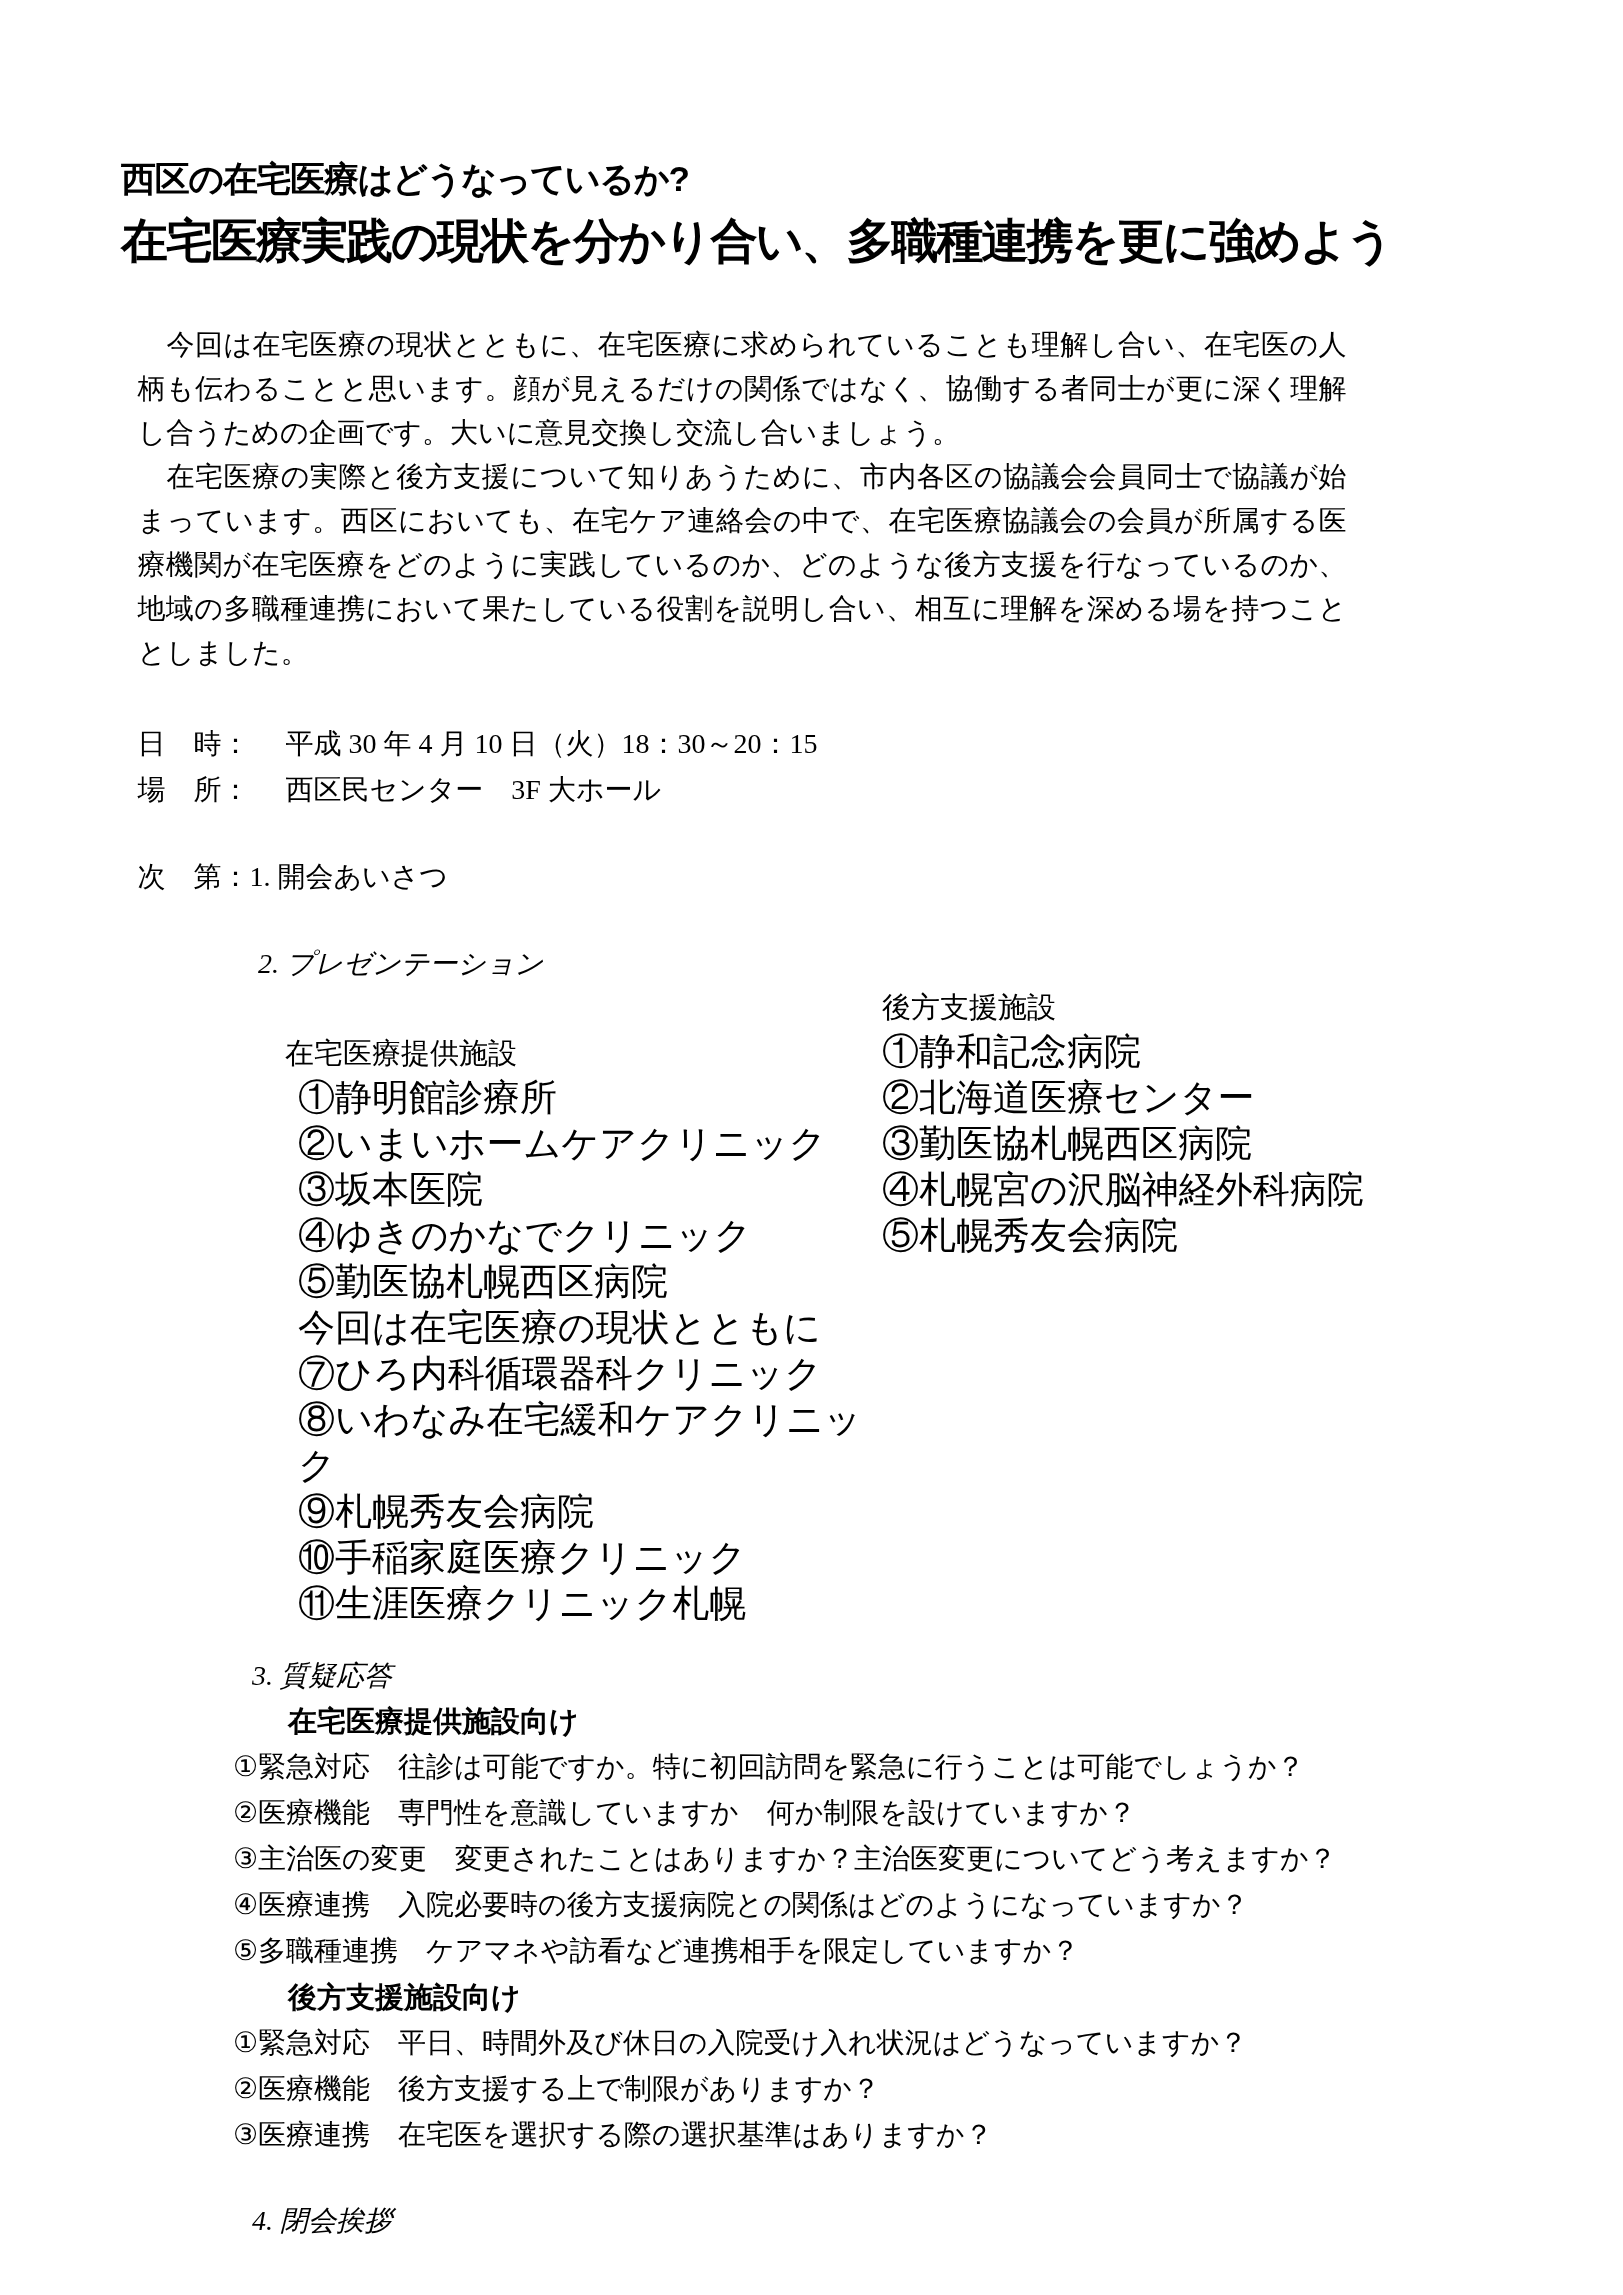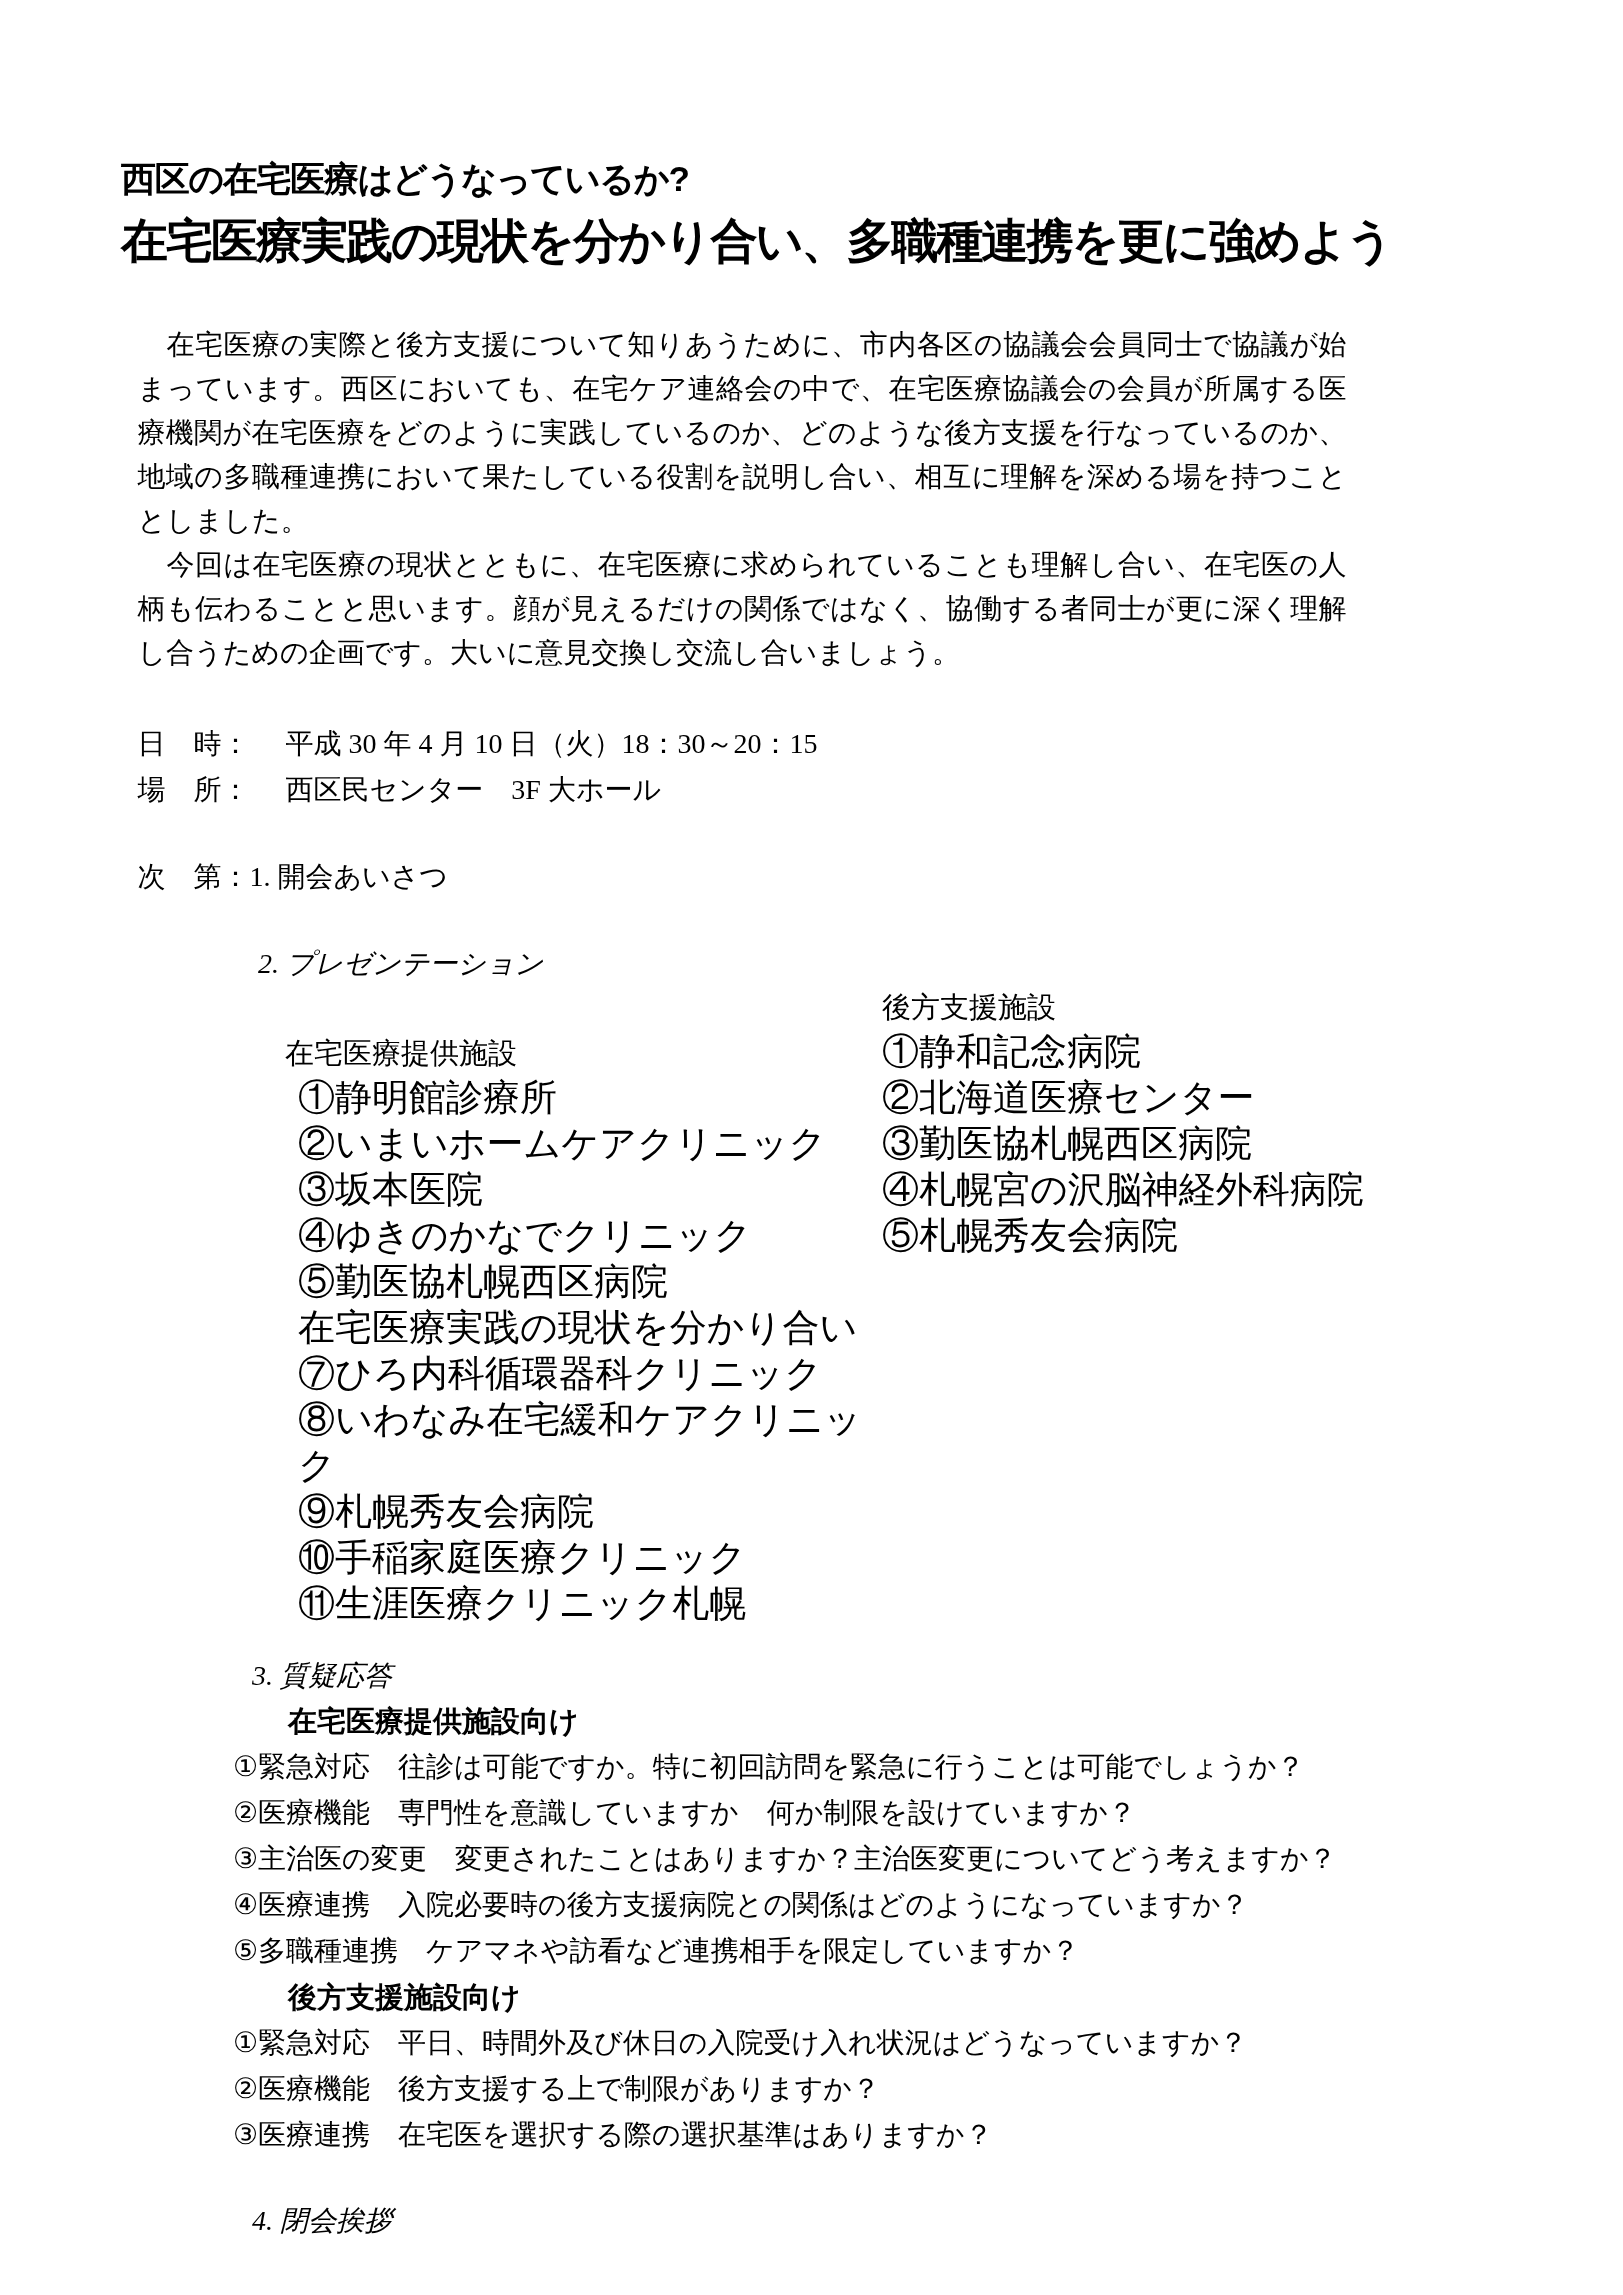--- a/index.html
+++ b/index.html
@@ -98,8 +98,8 @@
     <div class="doc-title">在宅医療実践の現状を分かり合い、多職種連携を更に強めよう</div>
 
     <section class="intro">
+      <p>今回は在宅医療の現状とともに、在宅医療に求められていることも理解し合い、在宅医の人柄も伝わることと思います。顔が見えるだけの関係ではなく、協働する者同士が更に深く理解し合うための企画です。大いに意見交換し交流し合いましょう。</p>
       <p>在宅医療の実際と後方支援について知りあうために、市内各区の協議会会員同士で協議が始まっています。西区においても、在宅ケア連絡会の中で、在宅医療協議会の会員が所属する医療機関が在宅医療をどのように実践しているのか、どのような後方支援を行なっているのか、地域の多職種連携において果たしている役割を説明し合い、相互に理解を深める場を持つこととしました。</p>
-      <p>今回は在宅医療の現状とともに、在宅医療に求められていることも理解し合い、在宅医の人柄も伝わることと思います。顔が見えるだけの関係ではなく、協働する者同士が更に深く理解し合うための企画です。大いに意見交換し交流し合いましょう。</p>
     </section>
 
     <section class="event">

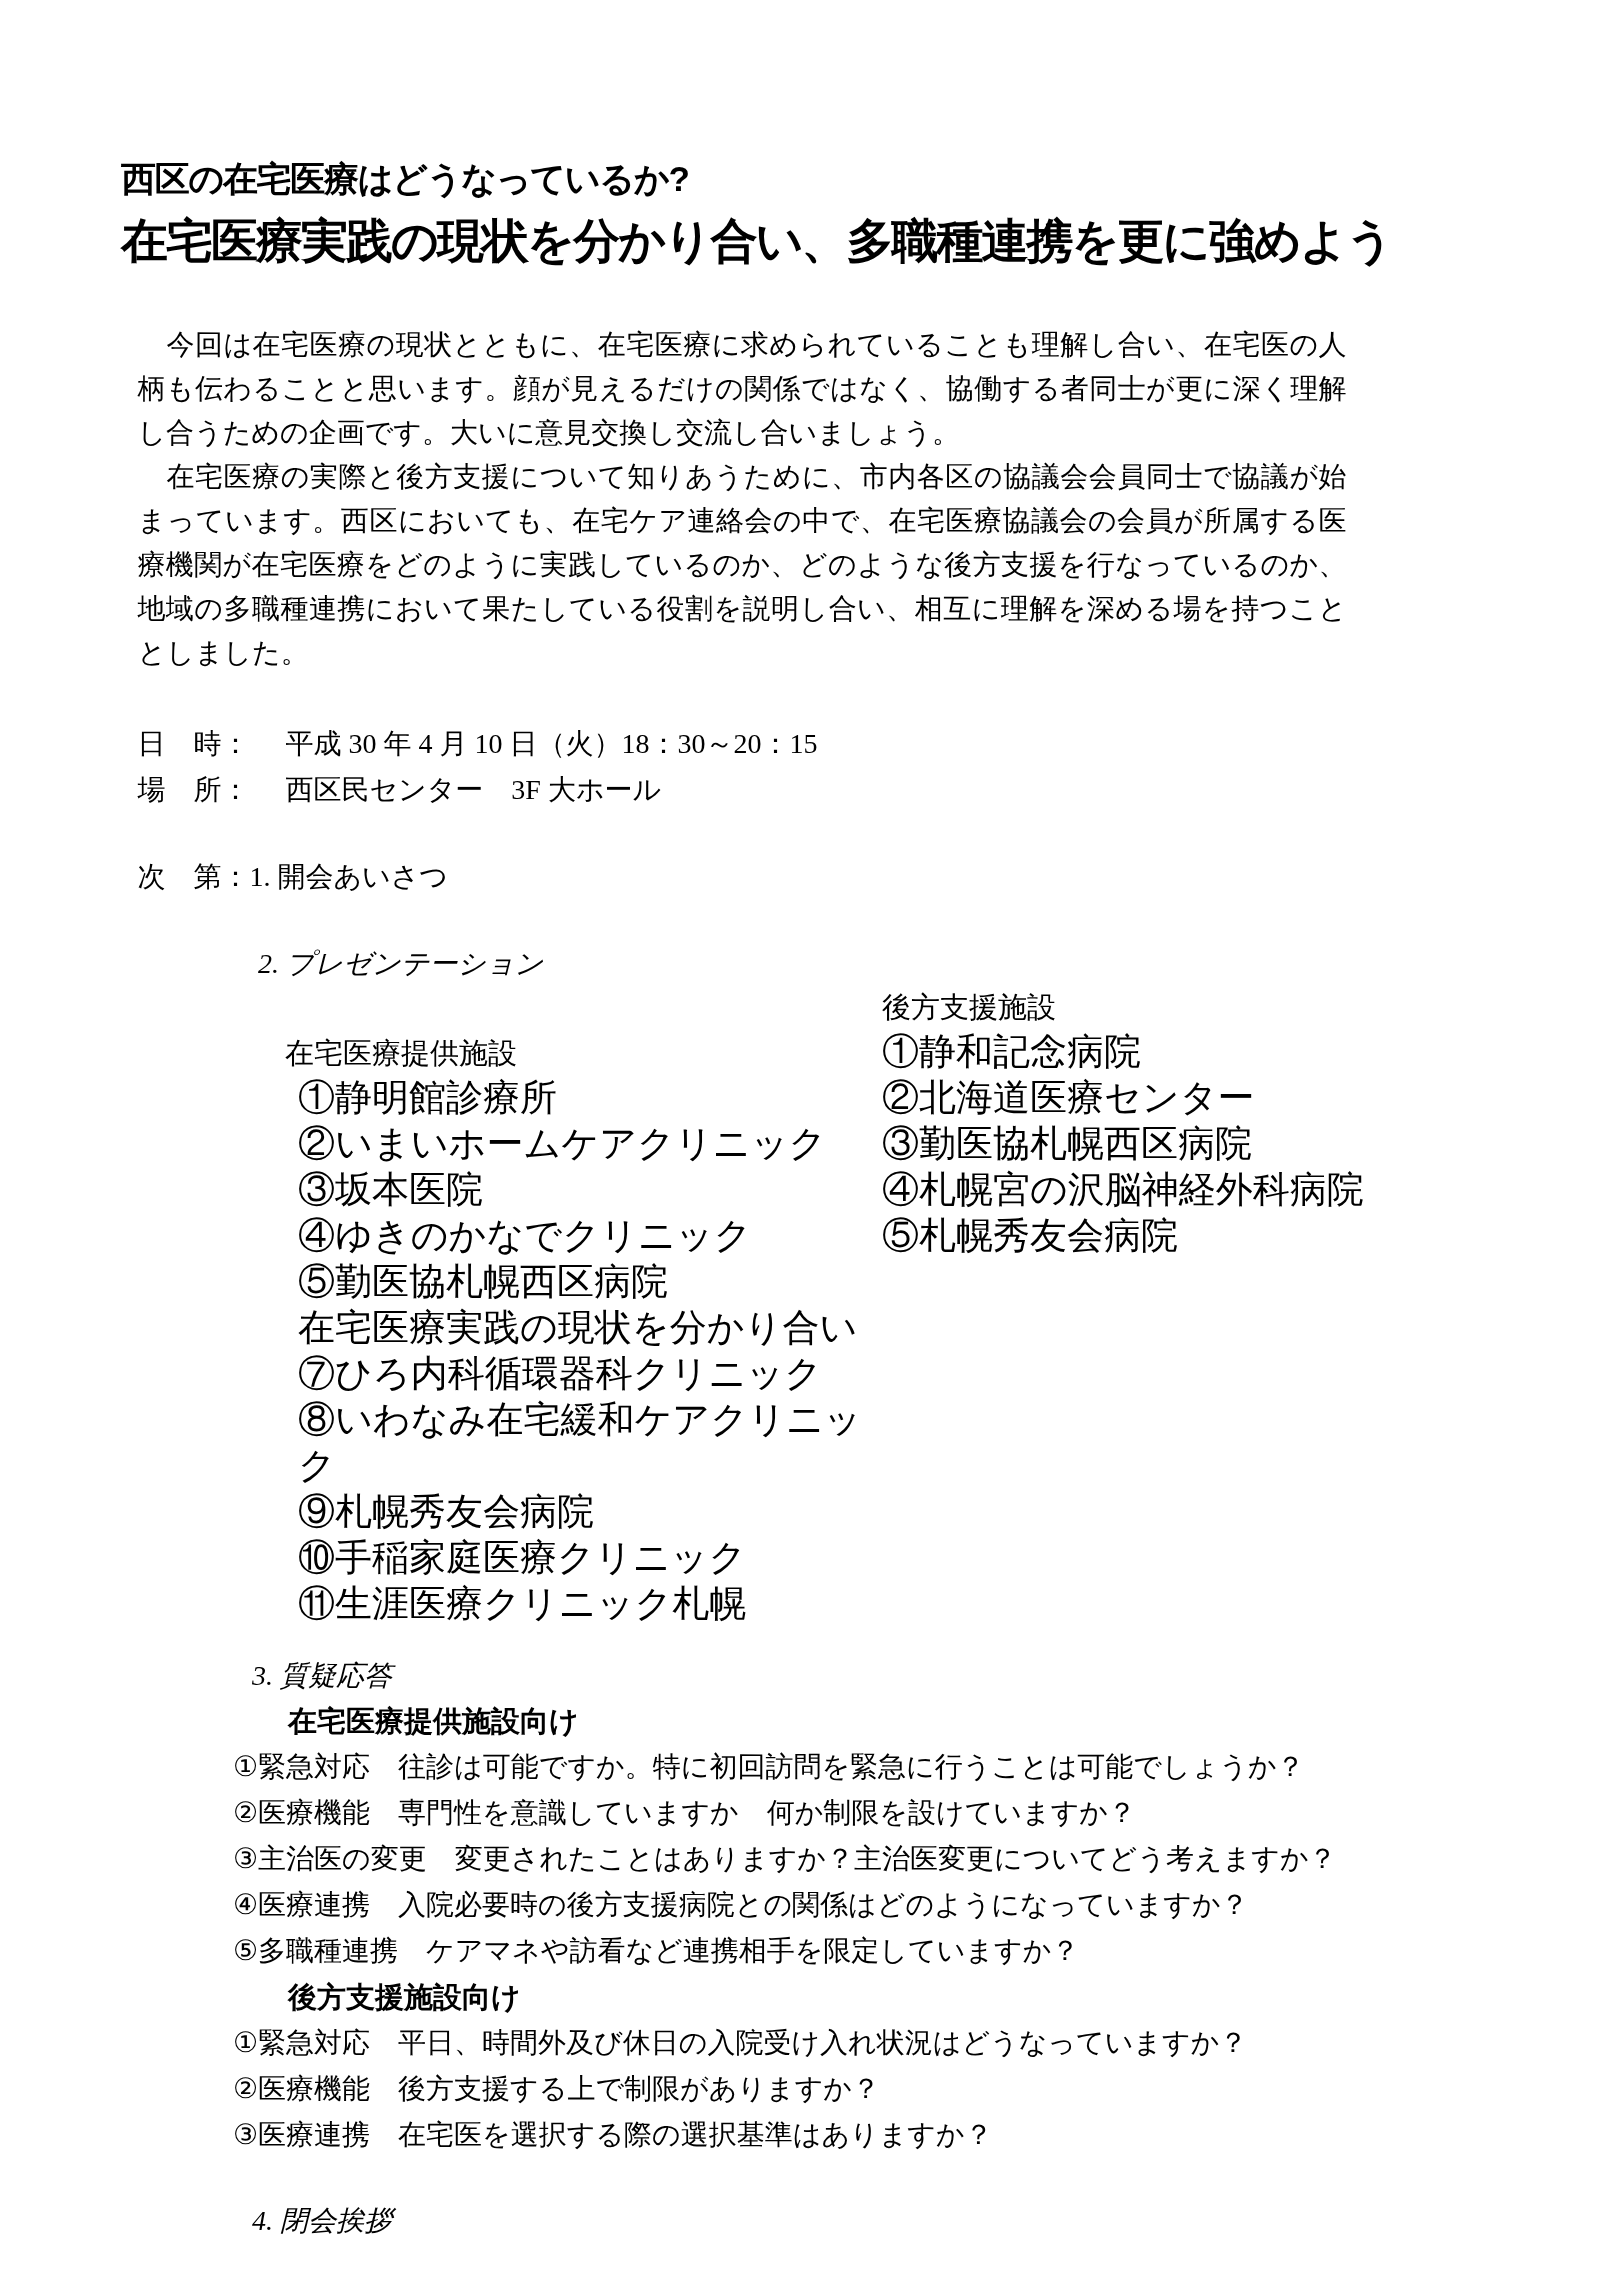--- a/index.html
+++ b/index.html
@@ -130,7 +130,7 @@
               <li class="facility-item">③坂本医院</li>
               <li class="facility-item">④ゆきのかなでクリニック</li>
               <li class="facility-item">⑤勤医協札幌西区病院</li>
-              <li class="facility-item">在宅医療実践の現状を分かり合い</li>
+              <li class="facility-item">今回は在宅医療の現状とともに</li>
               <li class="facility-item">⑦ひろ内科循環器科クリニック</li>
               <li class="facility-item">⑧いわなみ在宅緩和ケアクリニック</li>
               <li class="facility-item">⑨札幌秀友会病院</li>

